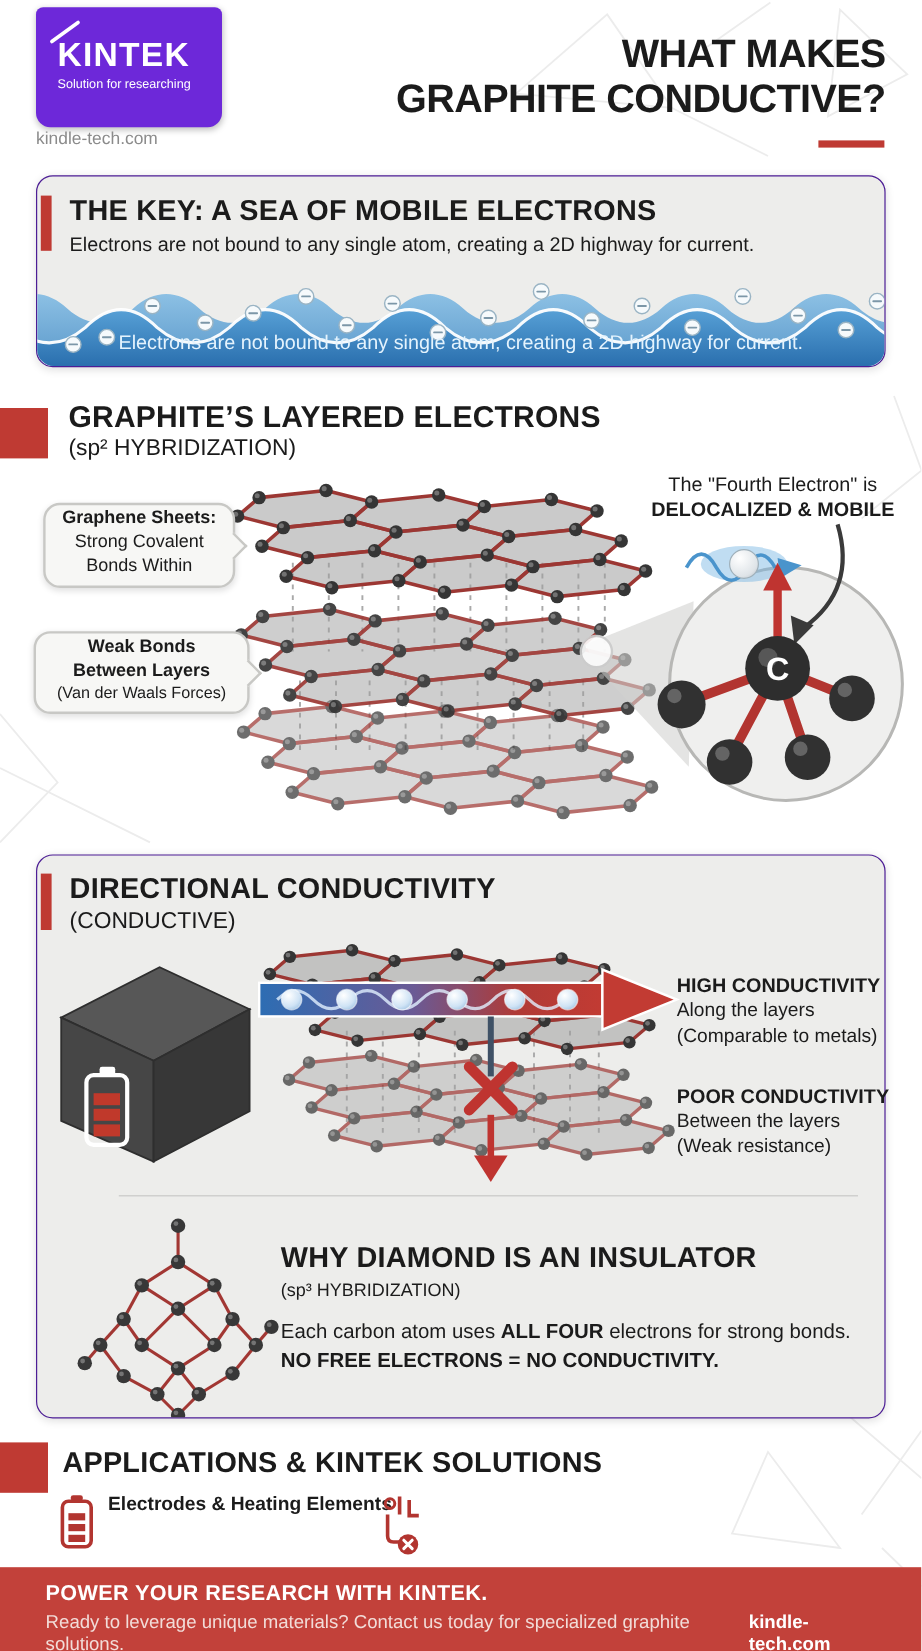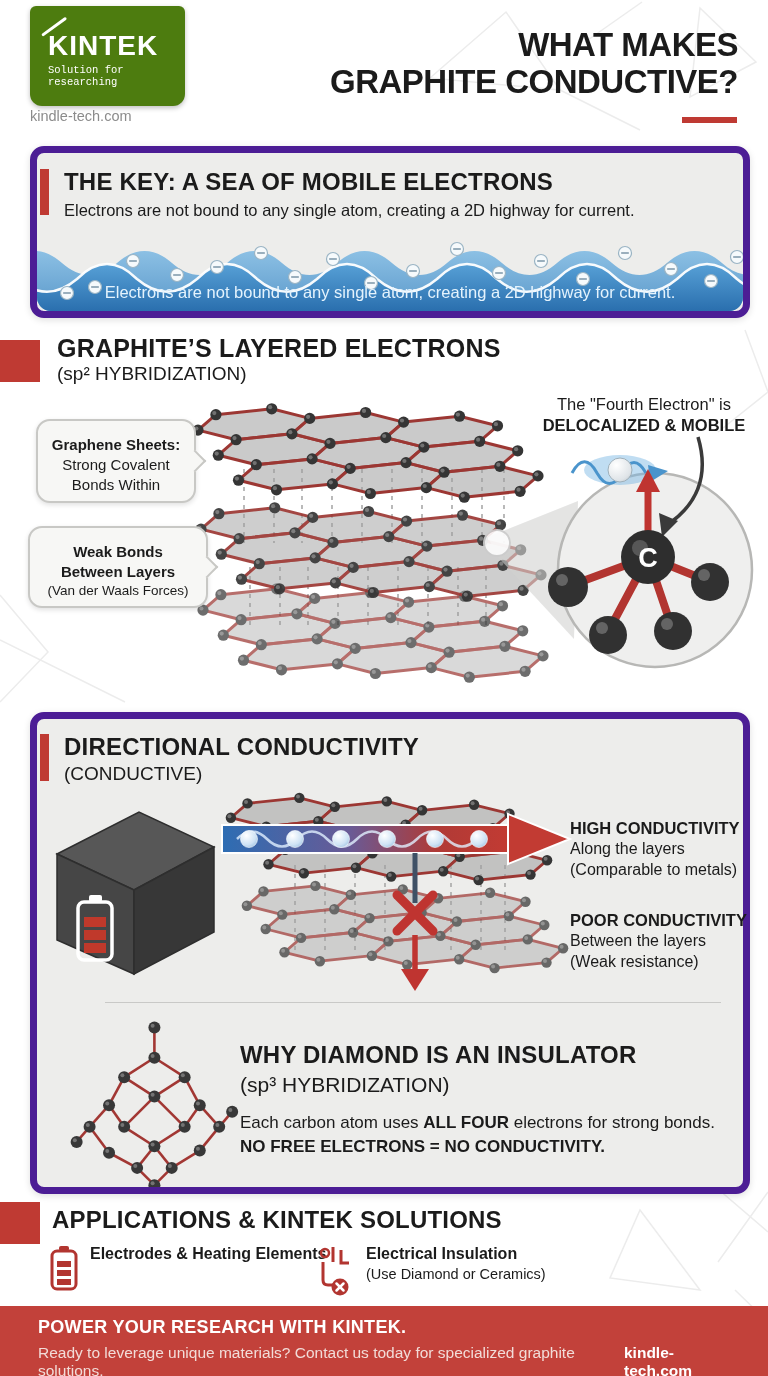--- a/index.html
+++ b/index.html
@@ -9,8 +9,8 @@
   svg{display:block;}
 
   
-  .logo{left:30px;top:6px;width:155px;height:100px;background:#4d7c0f;
-        border-radius:6px 6px 12px 12px;box-shadow:0 2px 5px rgba(0,0,0,.25);}
+  .logo{left:30px;top:6px;width:155px;height:100px;background:#6d28d9;
+        border-radius:6px 6px 12px 12px;box-shadow:0 2px 5px rgba(0,0,0,.25);text-align:right;}
   .logo-name{position:absolute;left:18px;top:24px;color:#fff;font-size:28px;font-weight:bold;letter-spacing:1px;}
   .logo-slash{position:absolute;left:12px;top:28px;width:30px;height:3px;background:#fff;
               transform:rotate(-36deg);transform-origin:left center;border-radius:2px;}

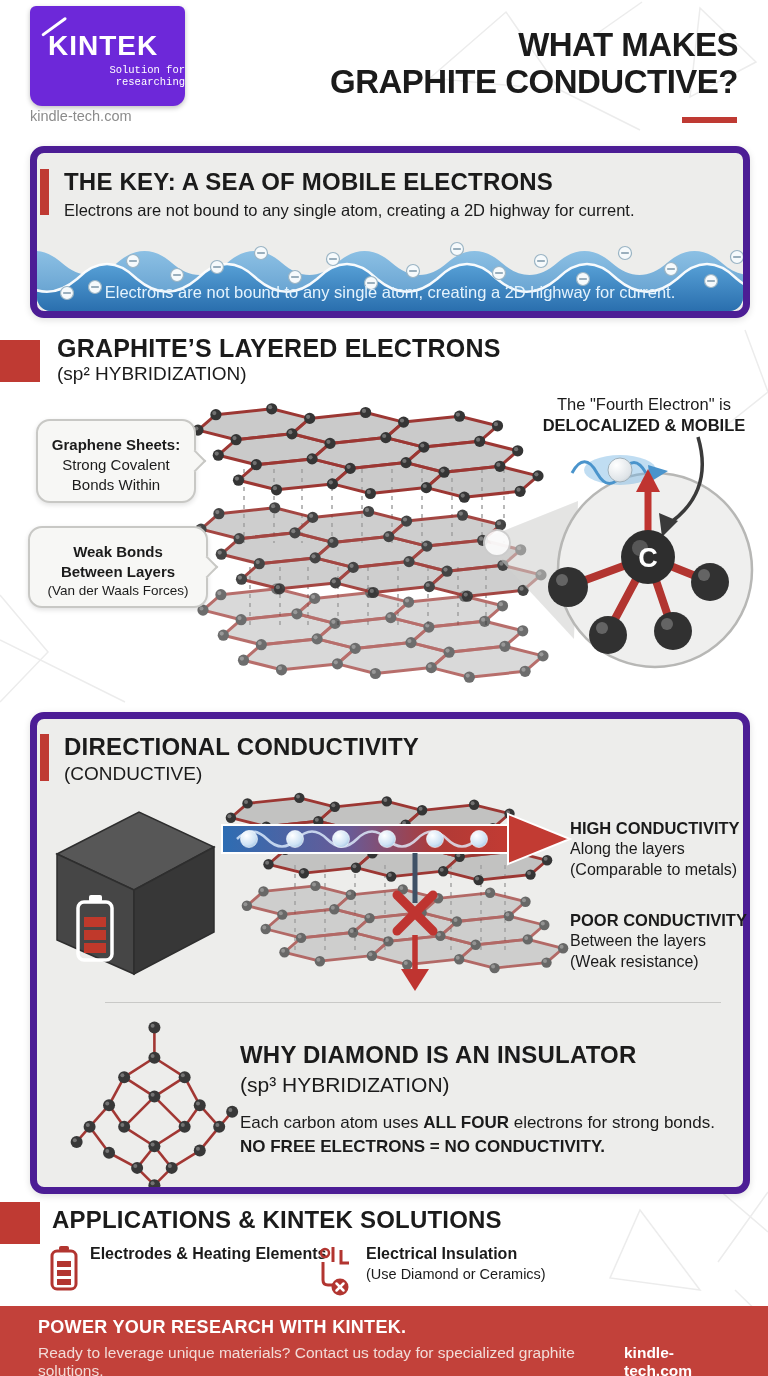--- a/index.html
+++ b/index.html
@@ -14,7 +14,7 @@
   .logo-name{position:absolute;left:18px;top:24px;color:#fff;font-size:28px;font-weight:bold;letter-spacing:1px;}
   .logo-slash{position:absolute;left:12px;top:28px;width:30px;height:3px;background:#fff;
               transform:rotate(-36deg);transform-origin:left center;border-radius:2px;}
-  .logo-tag{position:absolute;left:18px;top:58px;color:#fff;font-size:10.5px;font-family:Liberation Mono, monospace;}
+  .logo-tag{position:absolute;left:18px;top:58px;color:#fff;font-size:10.5px;}
   .website{left:30px;top:108px;font-size:14.5px;color:#8b8b8b;}
   .page-title{left:200px;top:26px;width:538px;text-align:right;font-weight:bold;
               font-size:33px;line-height:1.13;letter-spacing:-0.5px;}

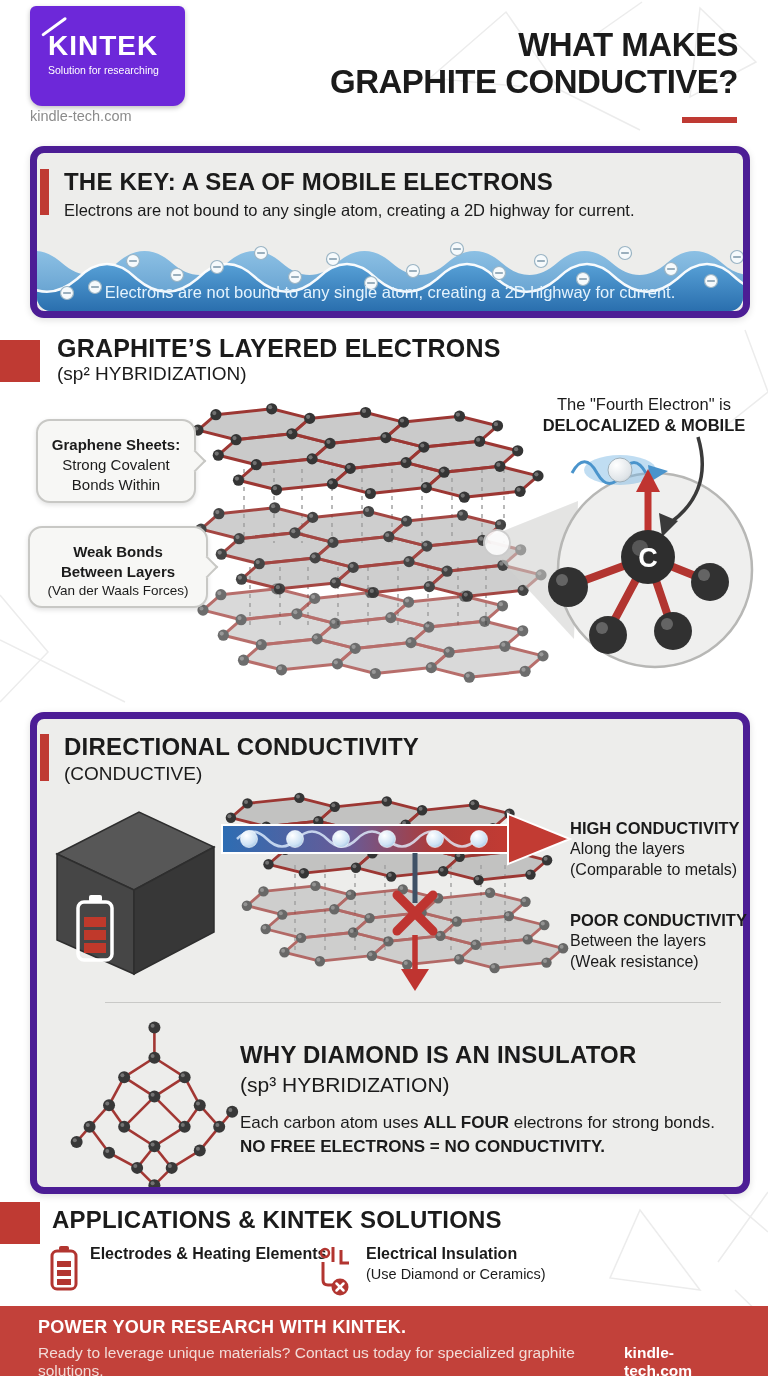--- a/index.html
+++ b/index.html
@@ -21,7 +21,7 @@
   .title-underline{left:682px;top:117px;width:55px;height:6px;background:#bf3a33;}
 
   
-  .card{background:#ededeb;border:7px solid #4c1d95;border-radius:14px;
+  .card{background:#ededeb;border:1px solid #4c1d95;border-radius:14px;
         box-shadow:0 2px 7px rgba(0,0,0,.13);}
   .accent-bar{position:absolute;left:3px;width:9px;background:#bf3a33;}
   .card h2{margin:0;font-size:24px;font-weight:bold;letter-spacing:.2px;}

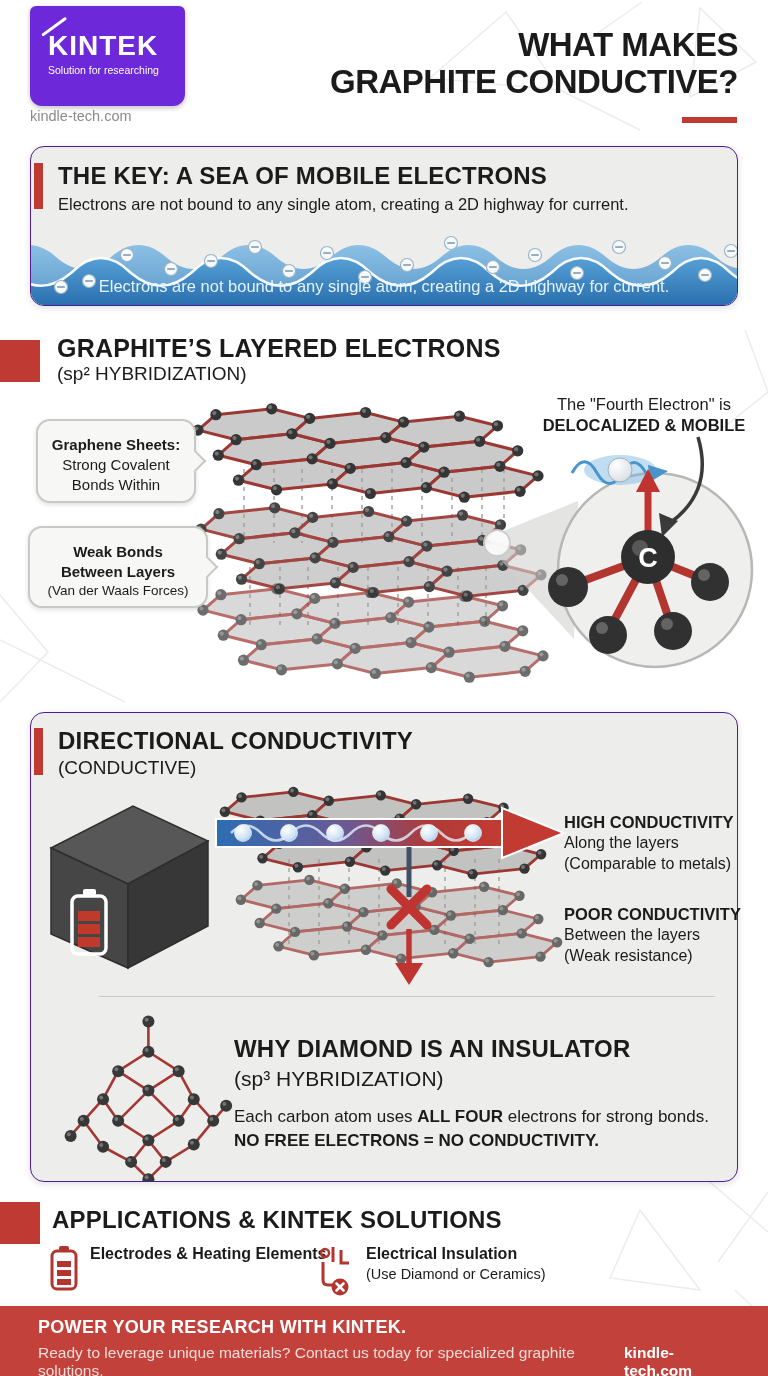--- a/index.html
+++ b/index.html
@@ -41,7 +41,7 @@
   .structure-title{left:57px;top:334px;font-size:25px;font-weight:bold;letter-spacing:.2px;}
   .structure-sub{left:57px;top:363px;font-size:19px;}
   .callout{position:absolute;background:#f7f7f5;border:2px solid #c8c8c5;border-radius:14px;
-           text-align:center;font-size:15px;line-height:1.32;padding-top:14px;
+           text-align:center;font-size:15px;line-height:1.32;padding-top:1px;
            box-shadow:0 2px 5px rgba(0,0,0,.12);}
   .callout:after{content:"";position:absolute;right:-9px;top:50%;margin-top:-8px;width:14px;height:14px;
            background:#f7f7f5;border-right:2px solid #c8c8c5;border-top:2px solid #c8c8c5;

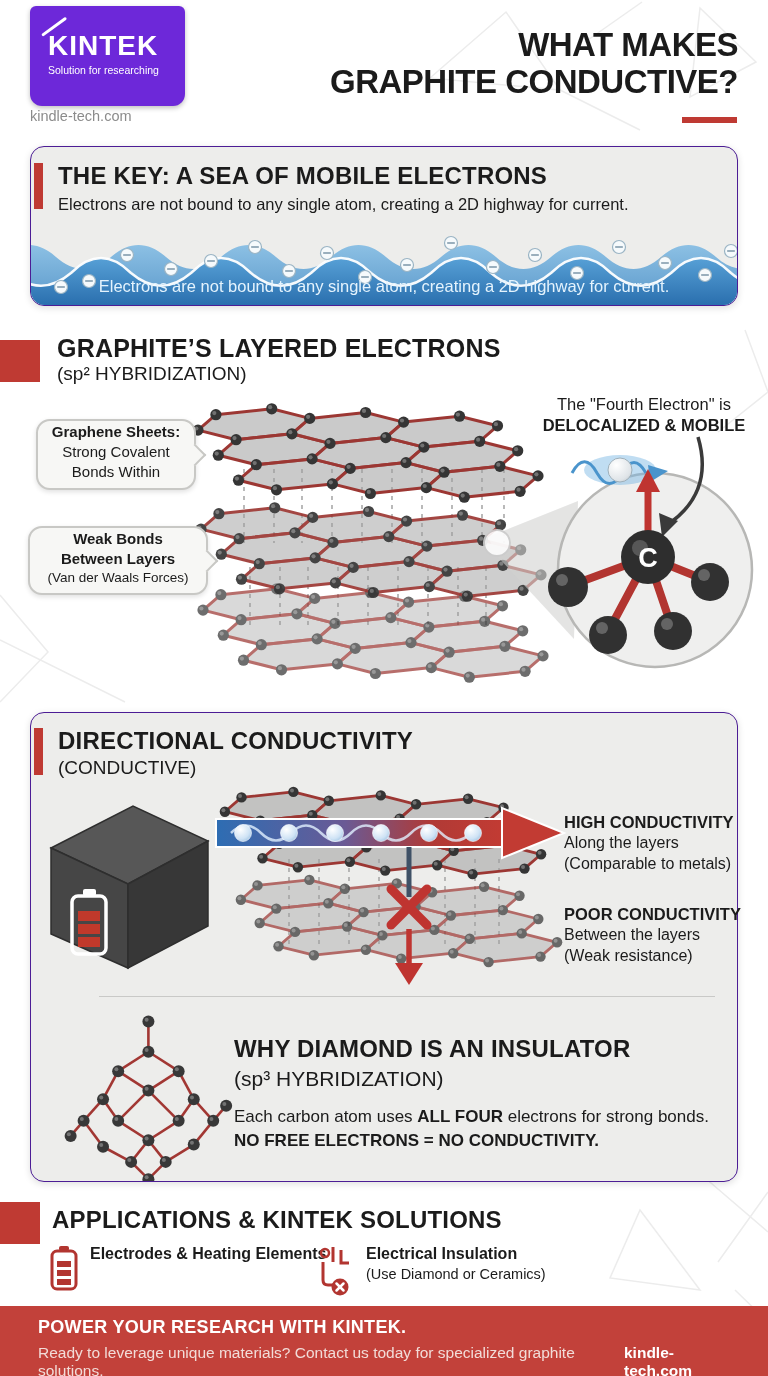--- a/index.html
+++ b/index.html
@@ -65,7 +65,7 @@
   .divider{position:absolute;left:68px;top:283px;width:616px;height:1px;background:#c9c9c7;}
   .diamond-text{position:absolute;left:203px;top:322px;width:490px;}
   .diamond-title{font-size:24px;font-weight:bold;letter-spacing:.2px;}
-  .diamond-sub{font-size:21px;margin-top:4px;}
+  .diamond-sub{font-size:15px;margin-top:4px;}
   .diamond-body{font-size:17px;line-height:1.42;margin-top:14px;}
   .diamond-body .b{font-weight:bold;}
 

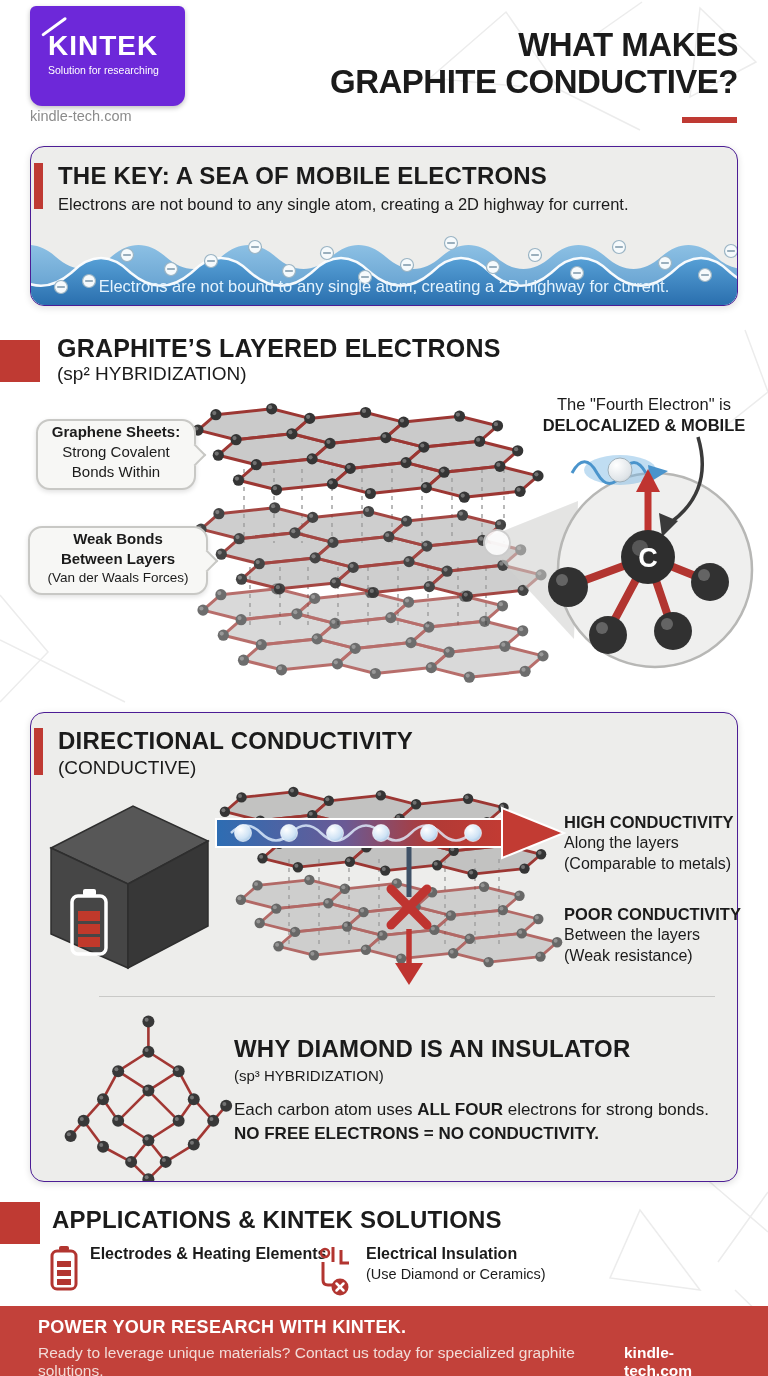--- a/index.html
+++ b/index.html
@@ -802,10 +802,6 @@
       <line x1="20.5" y1="39.5" x2="27.5" y2="46.5" stroke="#ffffff" stroke-width="2.5" stroke-linecap="round"></line>
       <line x1="27.5" y1="39.5" x2="20.5" y2="46.5" stroke="#ffffff" stroke-width="2.5" stroke-linecap="round"></line>
     </svg>
-    <div class="app-text">
-      <div class="t">Electrical Insulation</div>
-      <div>(Use Diamond or Ceramics)</div>
-    </div>
   </div>
 
 

